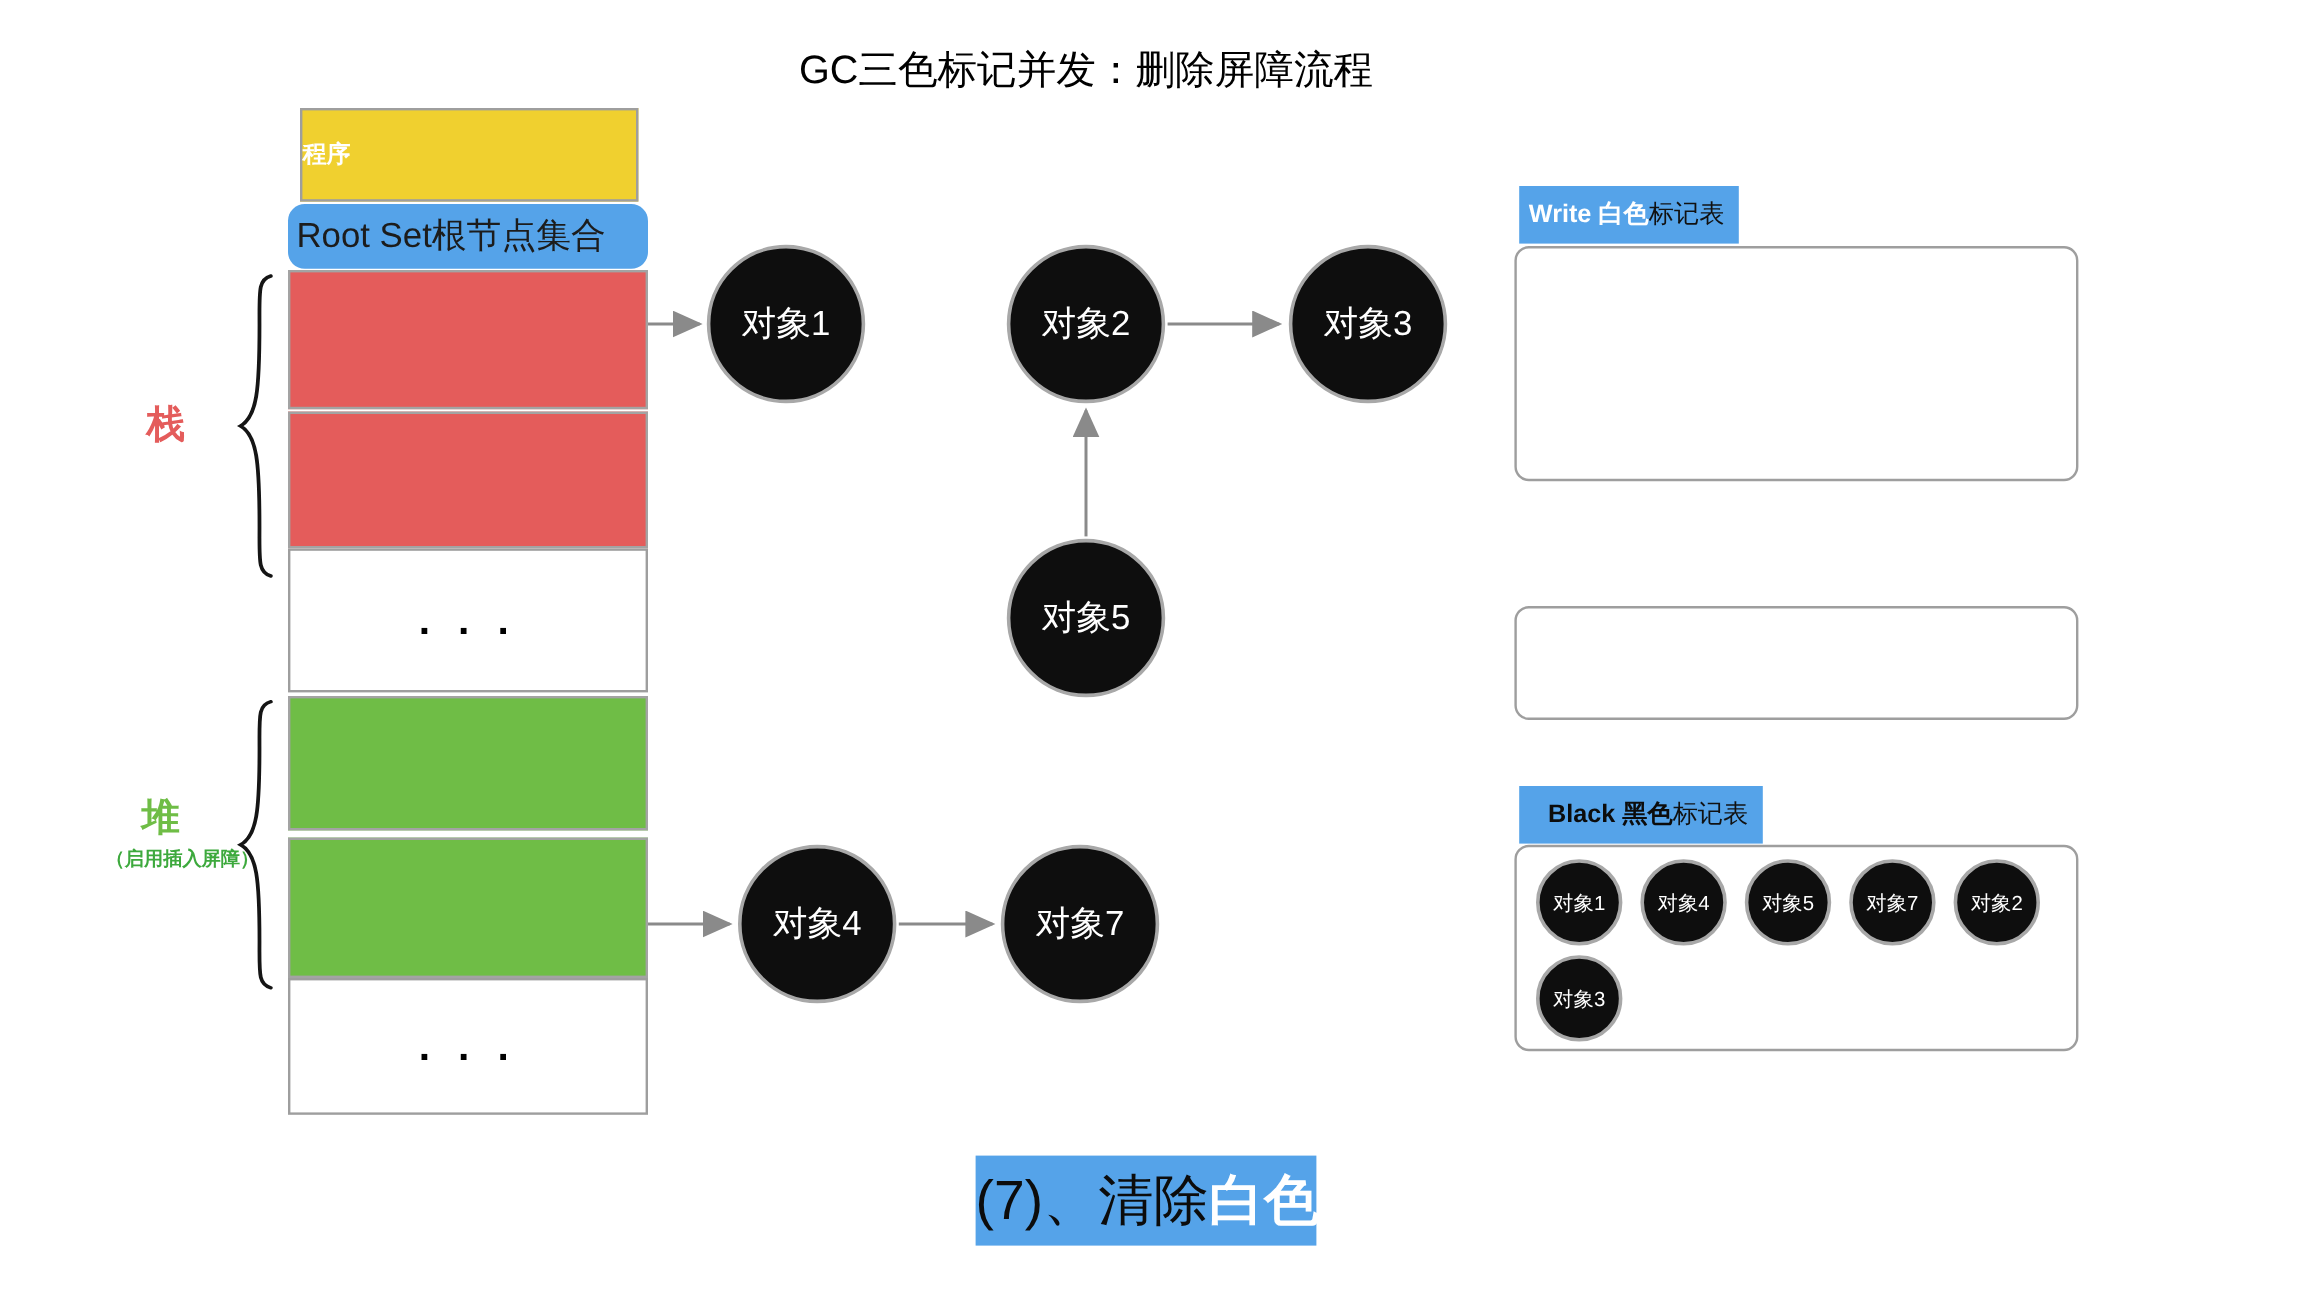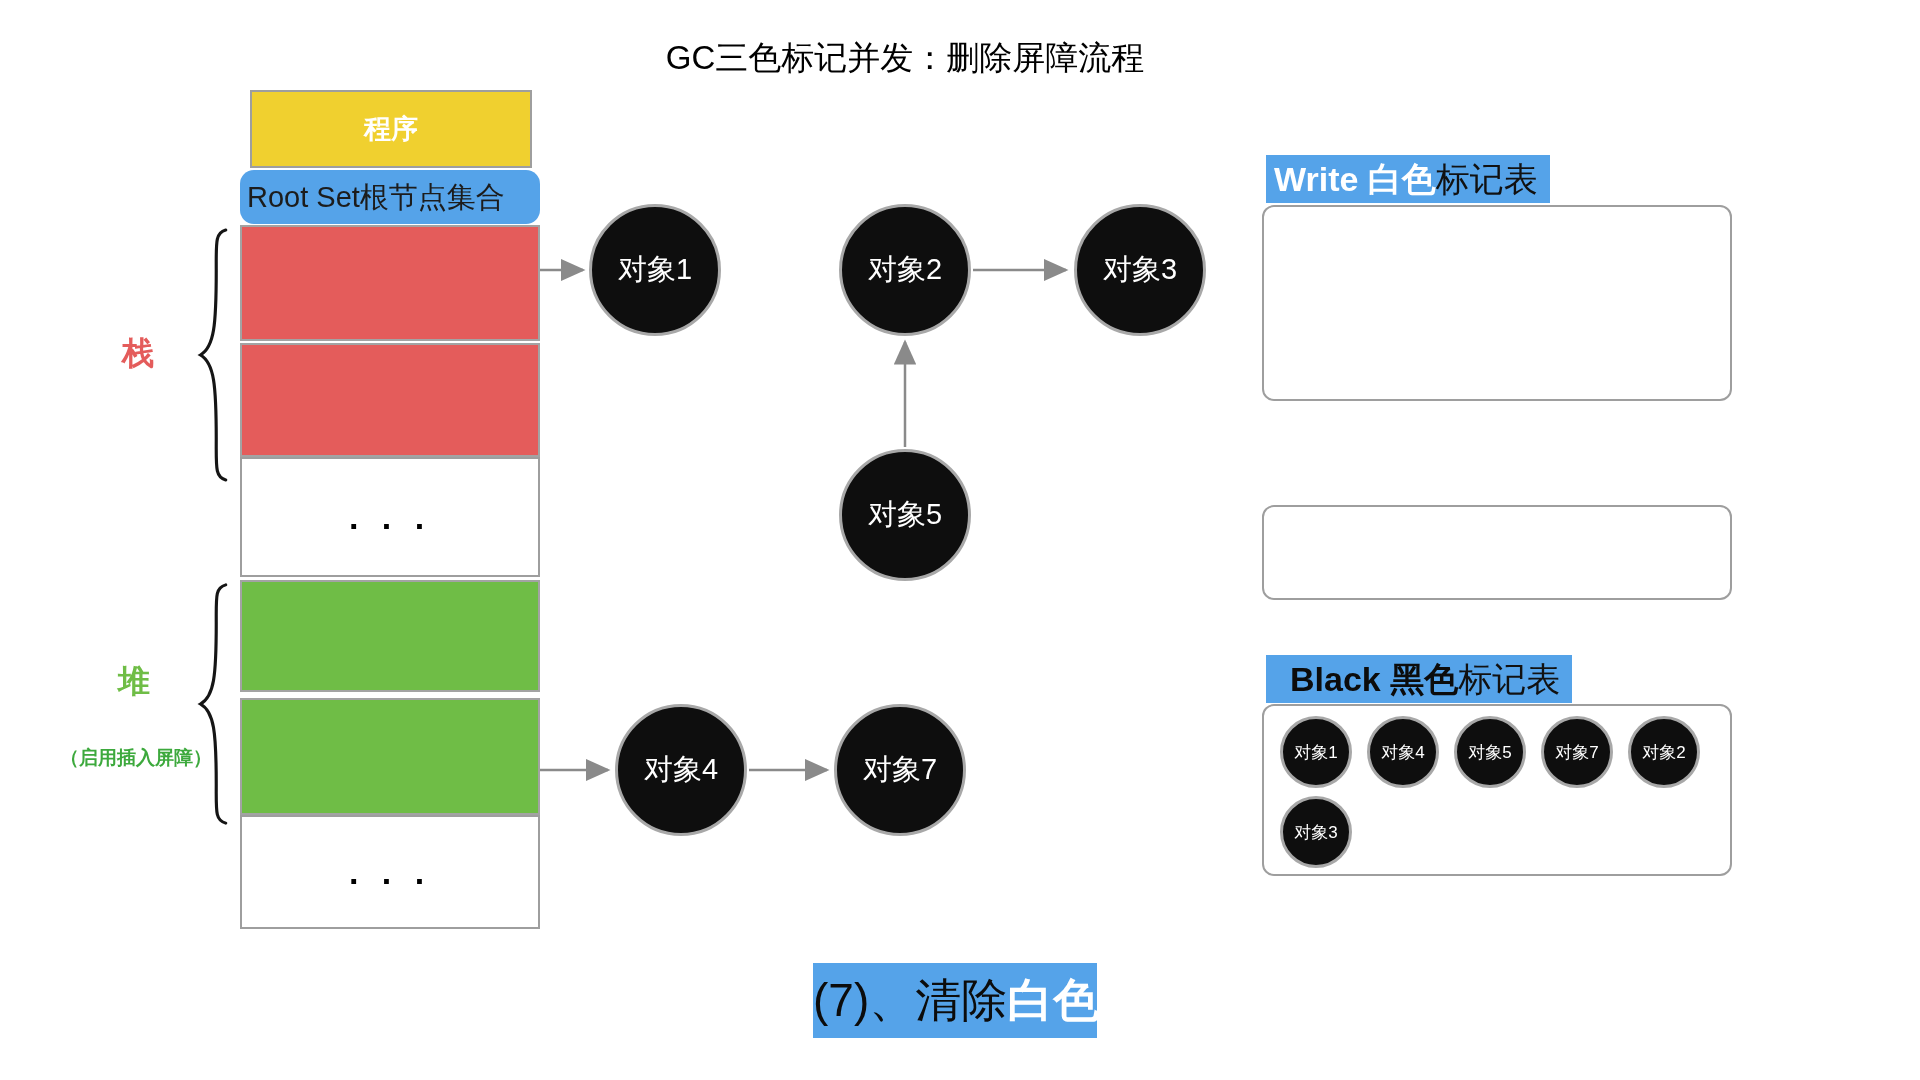--- a/index.html
+++ b/index.html
@@ -17,7 +17,7 @@
   
   .program-box{position:absolute; left:250px; top:90px; width:282px; height:78px;
                background:var(--program_yellow); border:2px solid var(--border_gray);
-               color:#fff; font-size:27px; font-weight:bold; text-align:center; line-height:74px;}
+               color:#fff; font-size:20px; font-weight:bold; text-align:left; line-height:74px;}
   .rootset-bar{position:absolute; left:240px; top:170px; width:300px; height:54px;
                background:var(--accent_blue); color:#1c1c1c; font-size:29px;
                line-height:54px; padding-left:7px; white-space:nowrap;border-radius:14px;}

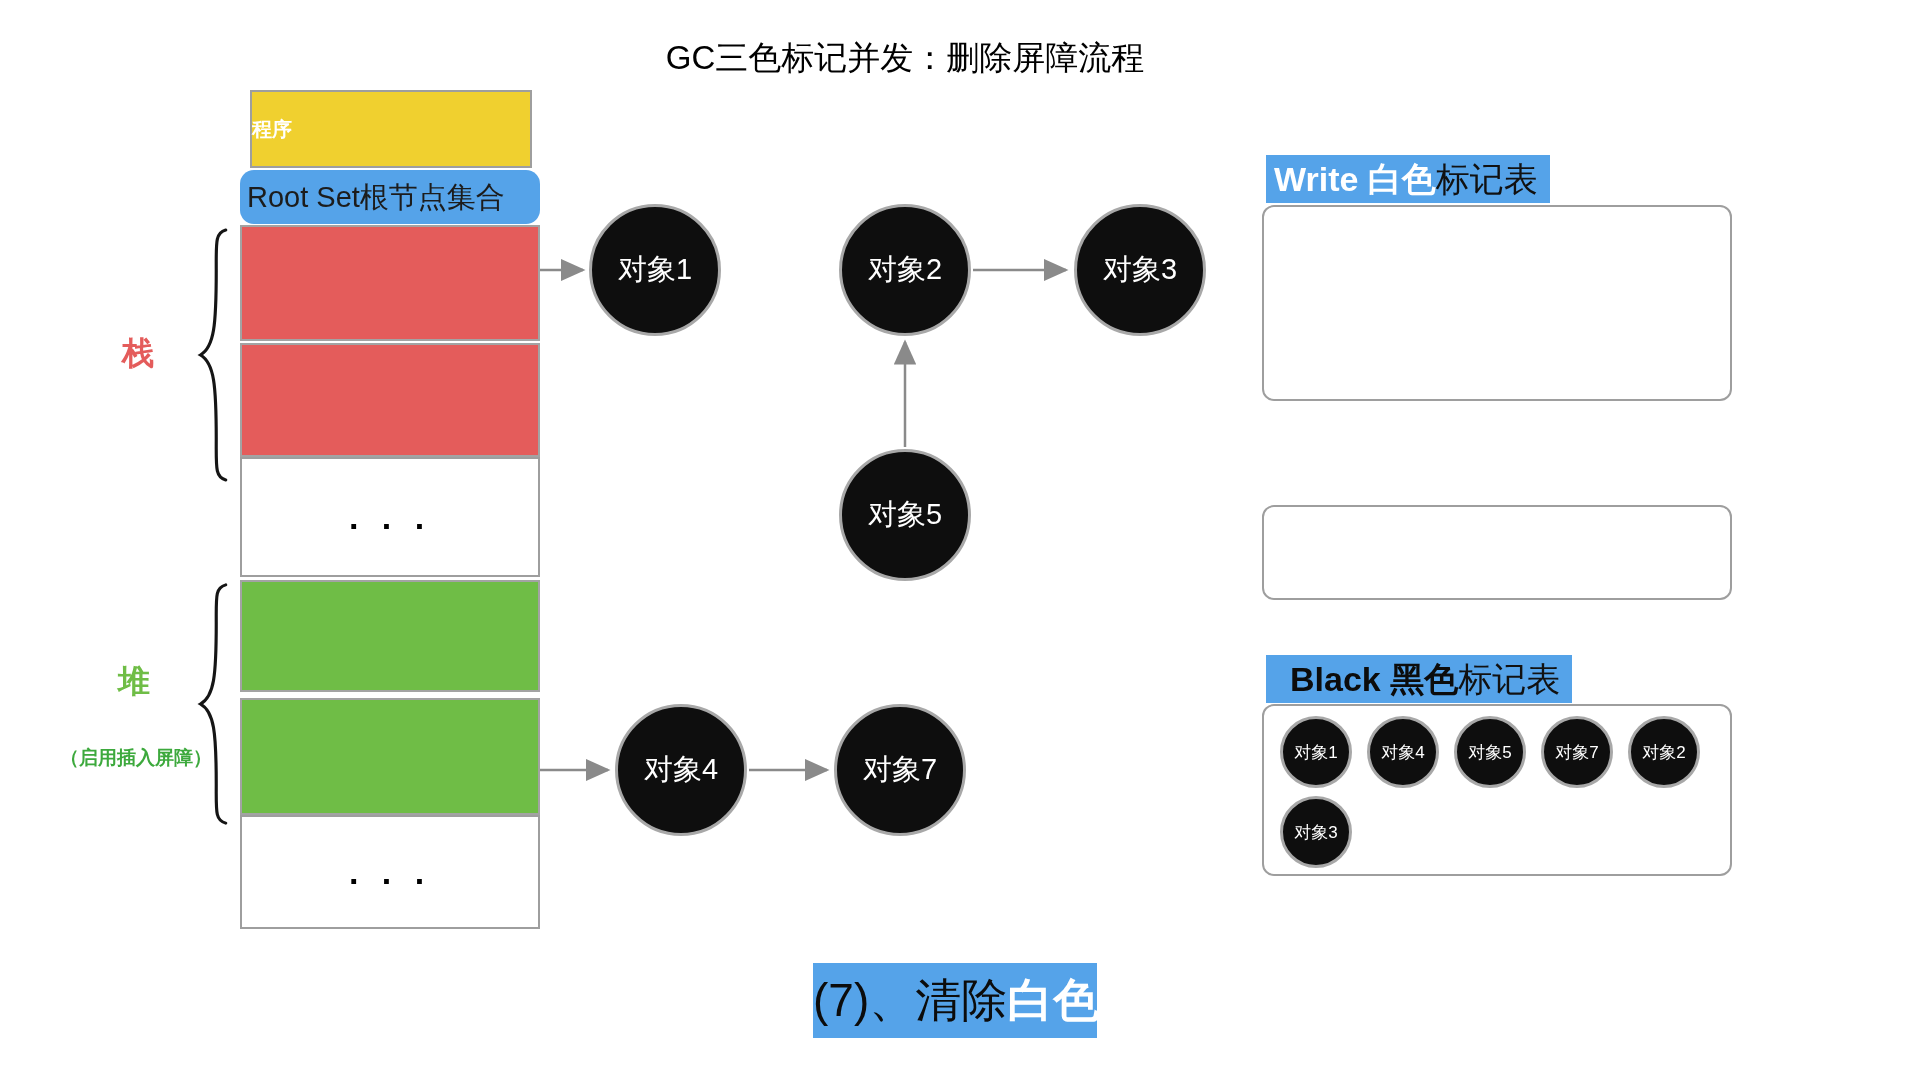--- a/index.html
+++ b/index.html
@@ -61,7 +61,7 @@
 
   
   .tbl-label{position:absolute; height:48px; background:var(--accent_blue);
-             font-size:34px; line-height:48px; padding:0 12px 0 8px; white-space:nowrap;}
+             font-size:21px; line-height:48px; padding:0 12px 0 8px; white-space:nowrap;}
   .tbl-label .hl{font-weight:bold;}
   .hl-white{color:#ffffff;}
   .hl-grey{color:var(--grey_text);}

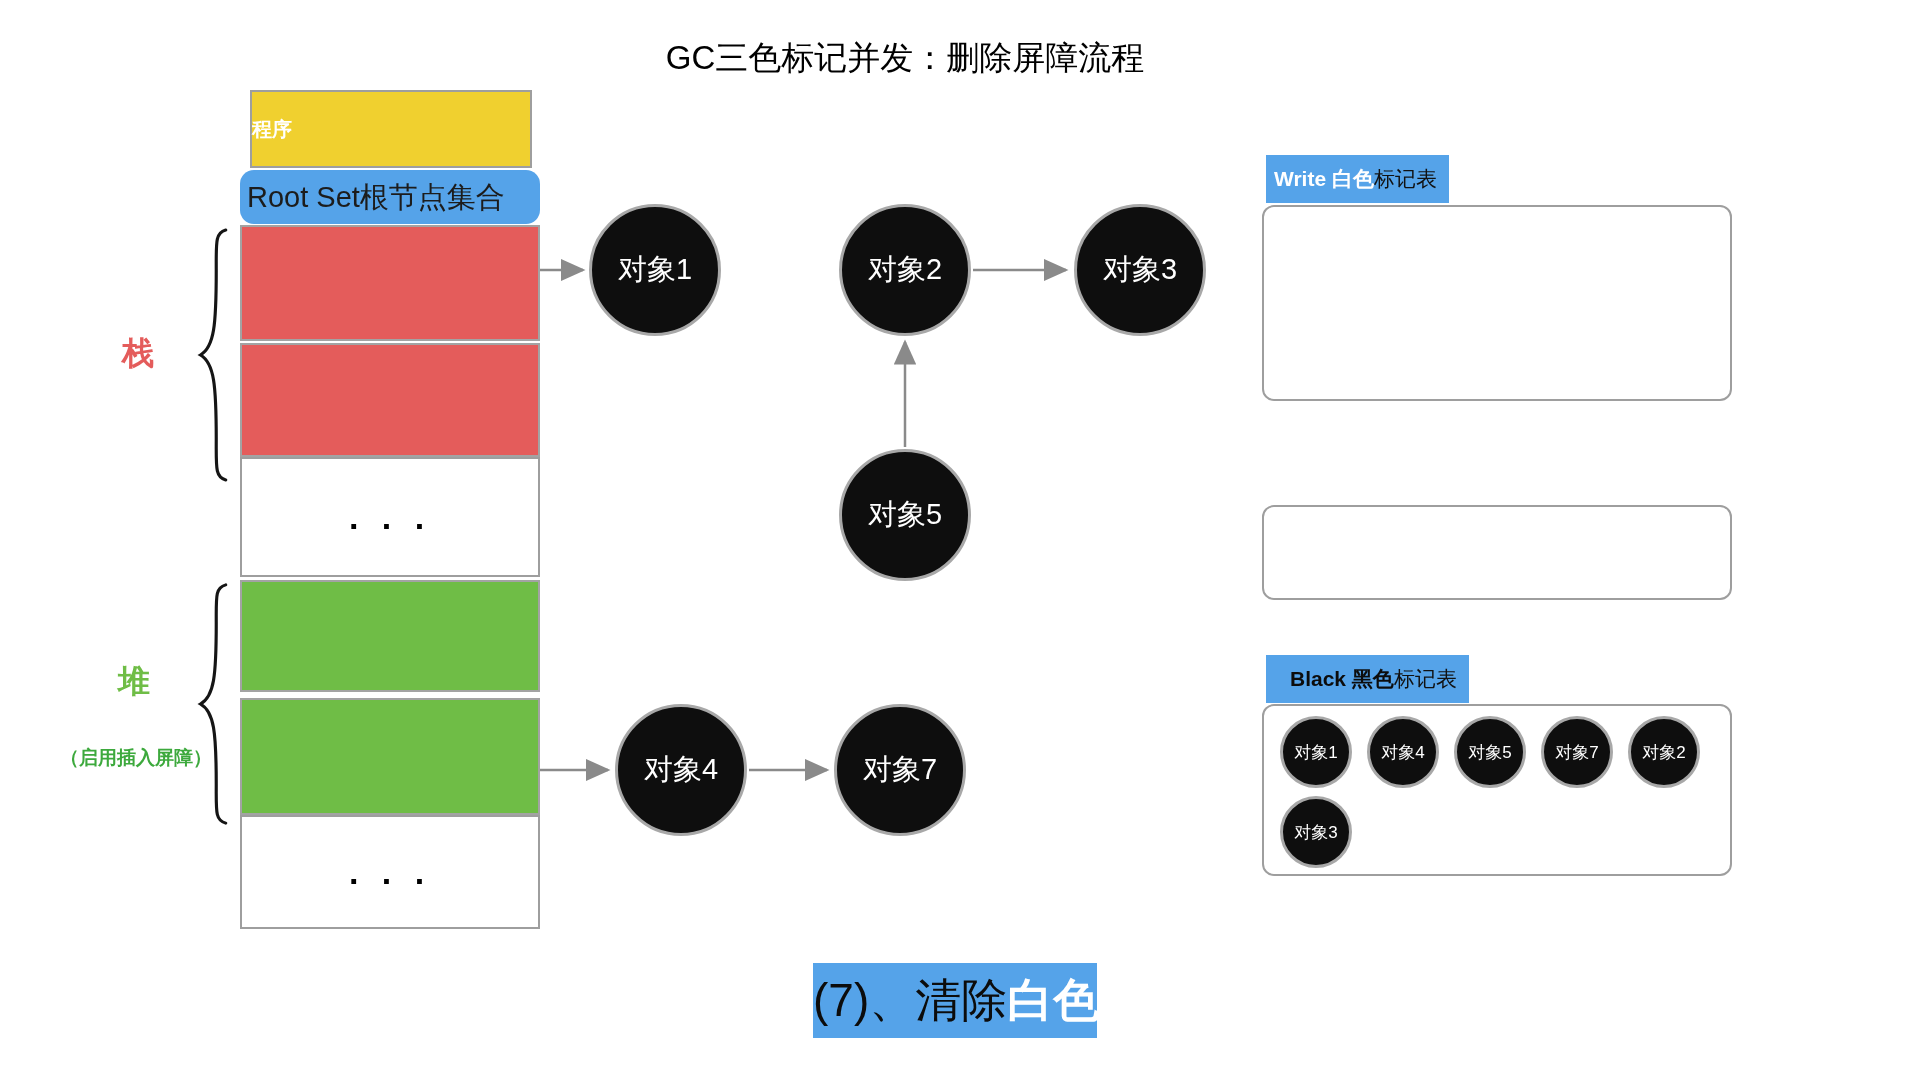--- a/index.html
+++ b/index.html
@@ -41,8 +41,8 @@
                color:var(--stack_red); font-size:32px; font-weight:bold;}
   .heap-label{position:absolute; left:104px; top:660px; width:60px; text-align:center;
               color:var(--heap_green); font-size:32px; font-weight:bold;}
-  .heap-note{position:absolute; left:56px; top:706px; width:160px; text-align:center;
-             color:#3DA93D; font-size:19px; font-weight:bold; white-space:nowrap;margin-top:39px;}
+  .heap-note{position:absolute; left:56px; top:706px; width:160px; text-align:right;
+             color:#3DA93D; font-size:16px; font-weight:bold; white-space:nowrap;}
 
   
   .node{position:absolute; width:132px; height:132px; border-radius:50%;

